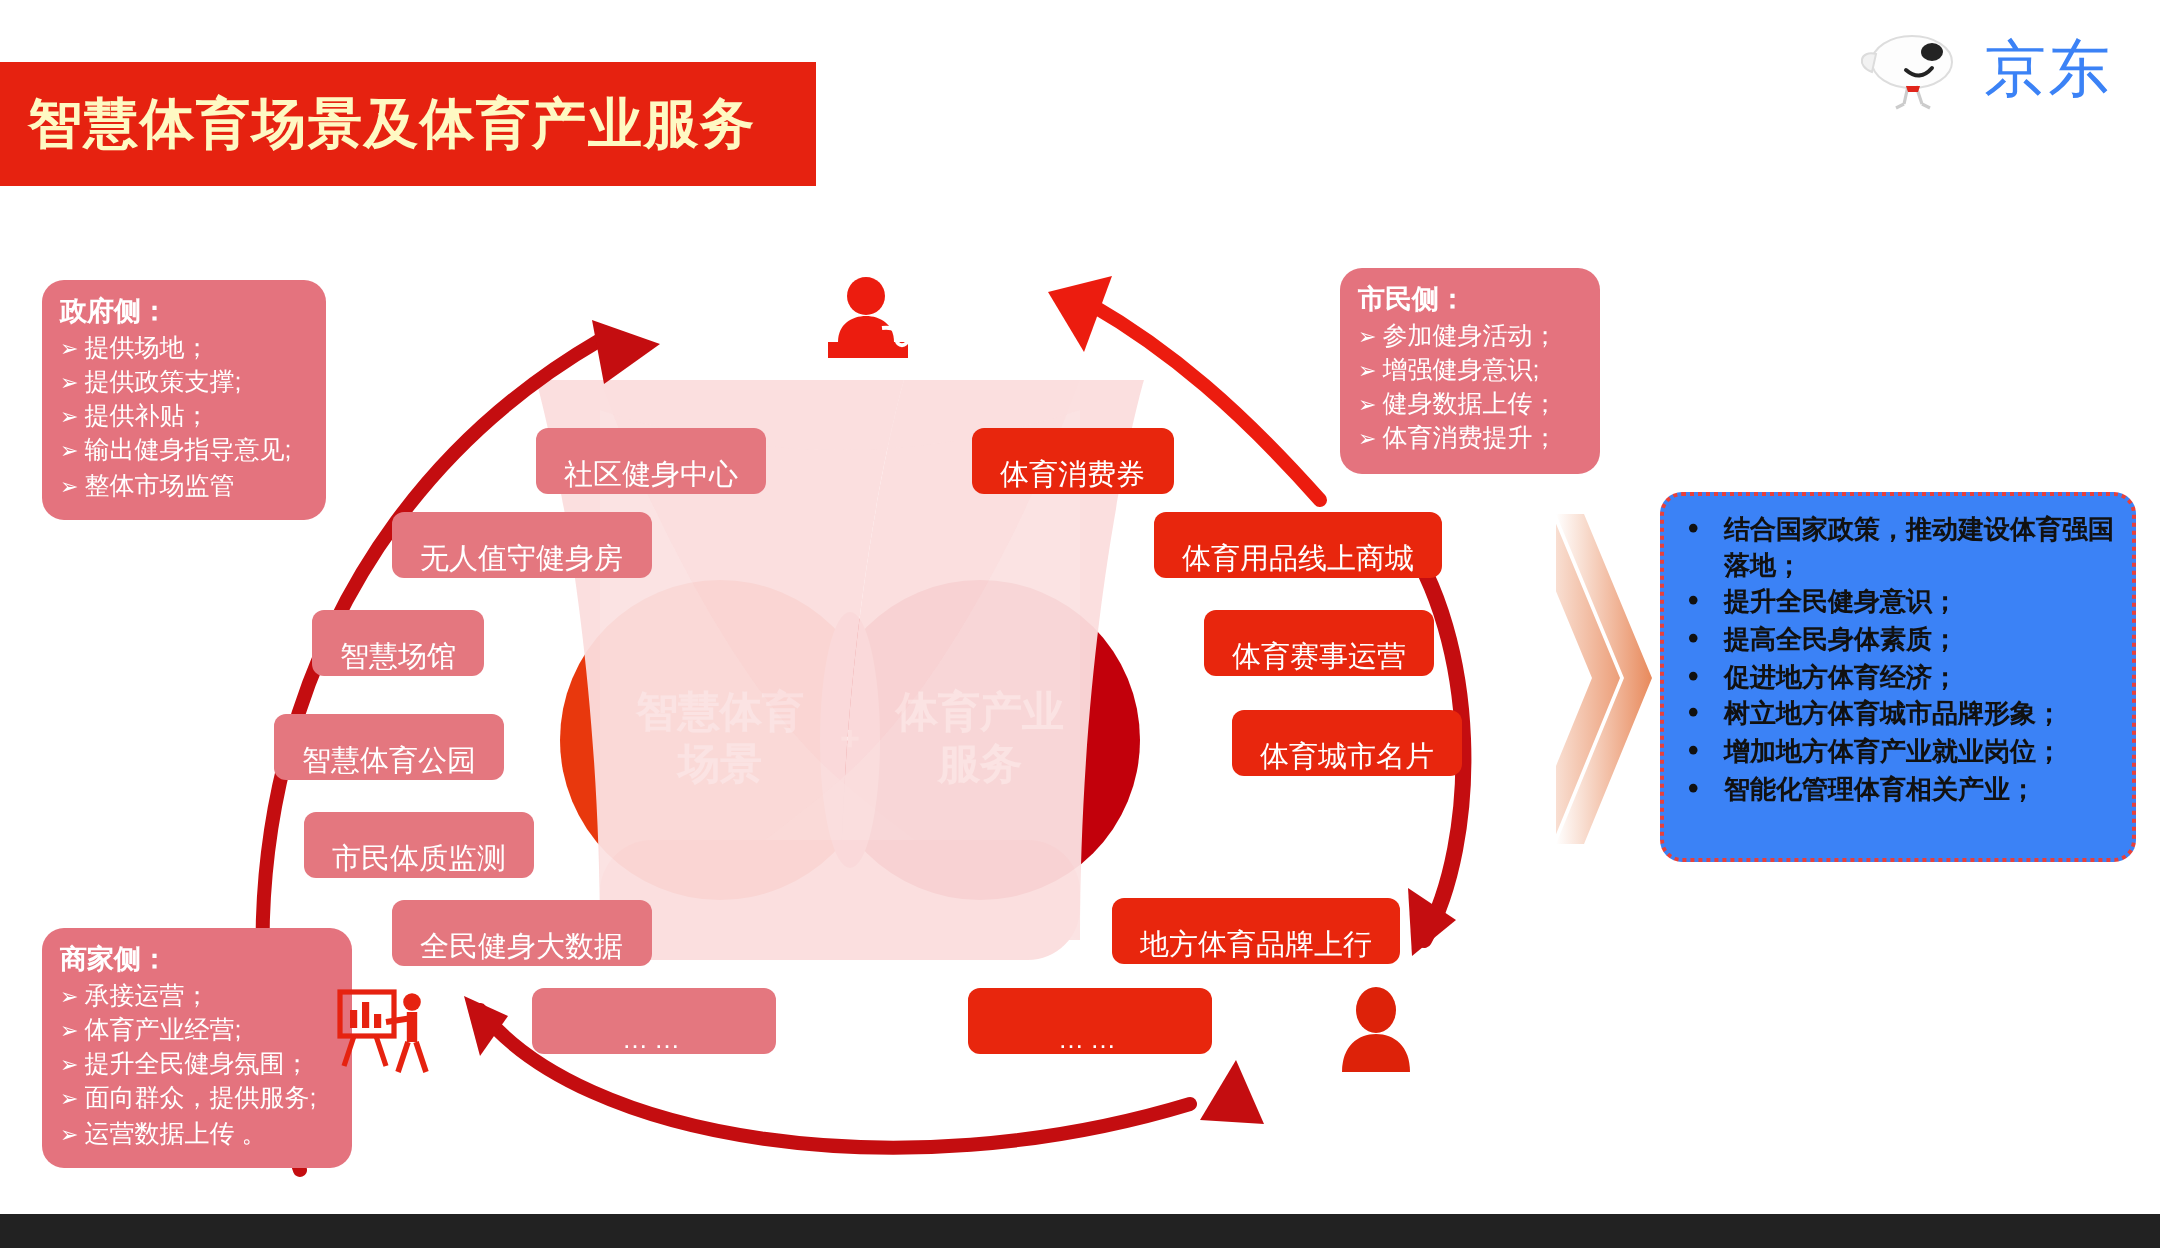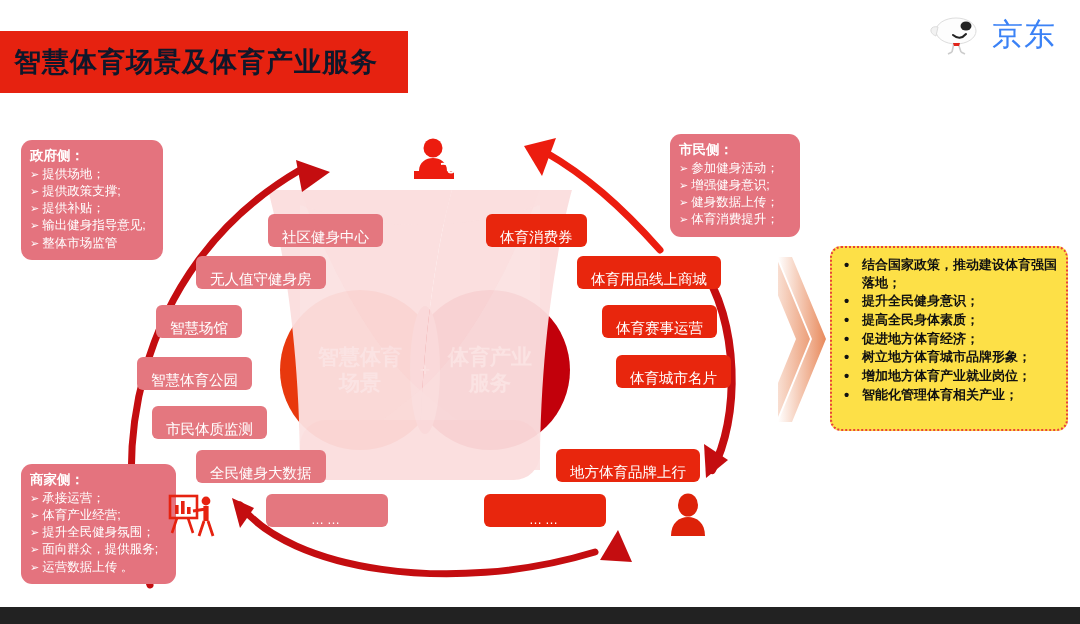--- a/index.html
+++ b/index.html
@@ -19,7 +19,7 @@
     display: flex; align-items: center;
   }
   .title-banner span {
-    color: #0f172a; font-size: 27px; font-weight: bold;
+    color: #fef9c3; font-size: 27px; font-weight: bold;
     letter-spacing: 1px; padding-left: 14px;
     white-space: nowrap;
   }

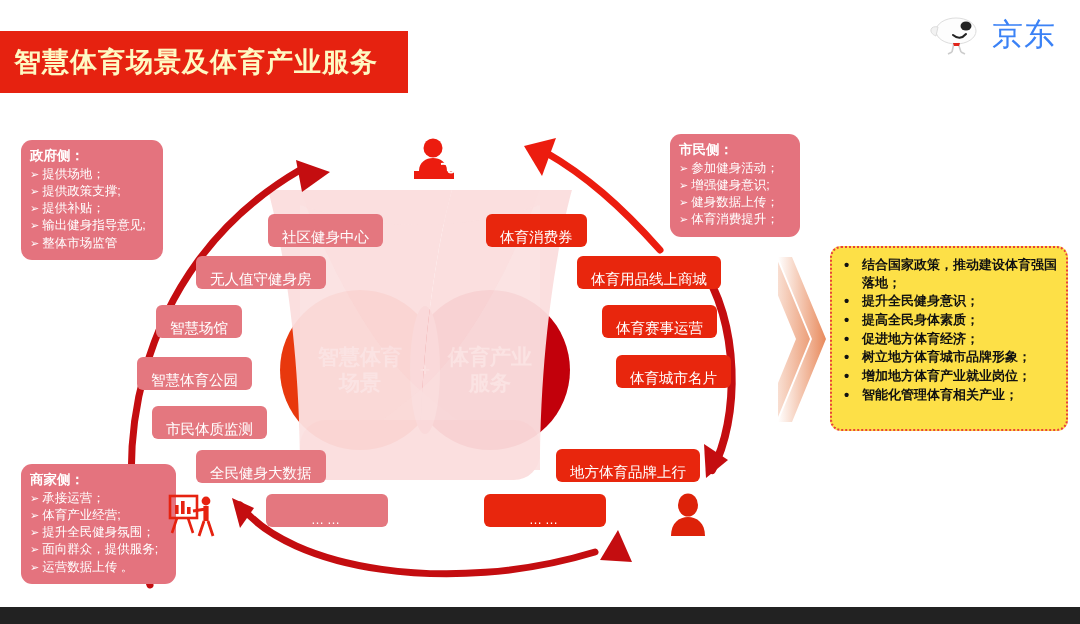--- a/index.html
+++ b/index.html
@@ -72,7 +72,7 @@
   
   .outcome-box {
     position: absolute; left: 830px; top: 246px; width: 238px; height: 185px;
-    border: 2px dotted #e8403a; border-radius: 11px; background: #fde047;
+    border: 2px dotted #e8403a; border-radius: 11px; background: #3b82f6;
     padding: 8px 8px 8px 4px; z-index: 9;
   }
   .outcome-box ul { list-style: none; }

